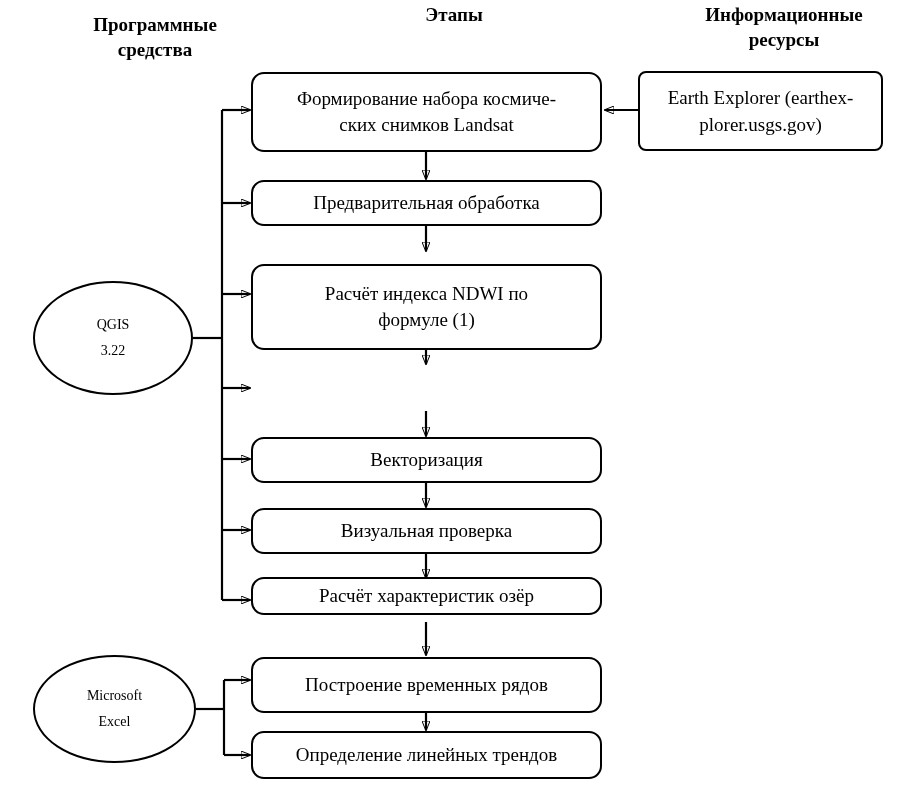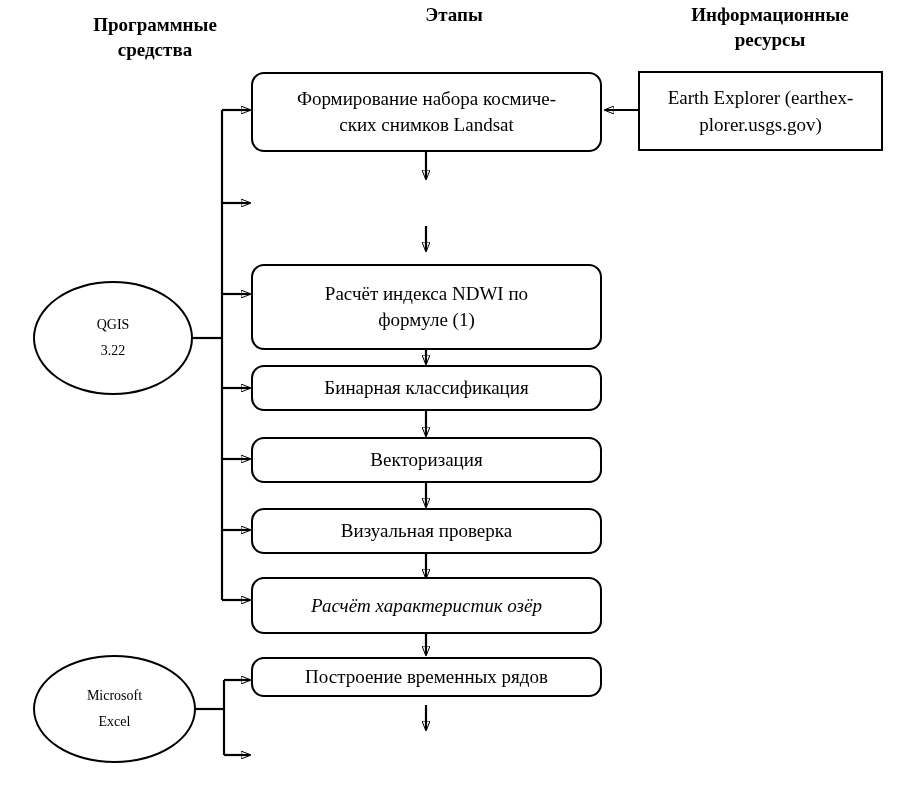--- a/index.html
+++ b/index.html
@@ -31,7 +31,7 @@
   }
   #hdr-software { left: 40px;  top: 12px;  width: 230px; }
   #hdr-stages   { left: 334px; top: 2px;  width: 240px; }
-  #hdr-resources{ left: 650px; top: 2px;  width: 240px; }
+  #hdr-resources{ left: 664px; top: 2px;  width: 240px; }
 
   .stage-box {
     position: absolute;

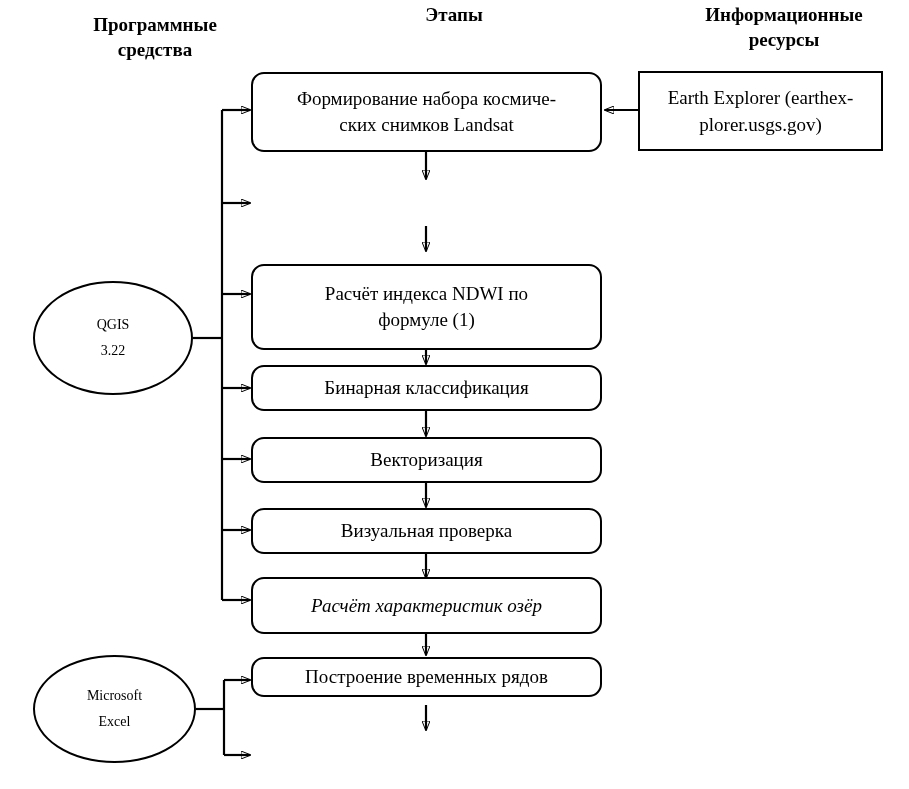--- a/index.html
+++ b/index.html
@@ -51,7 +51,7 @@
   .res-box {
     position: absolute;
     border: 2.4px solid #000000;
-    border-radius: 0;
+    border-radius: 8px;
     background: #ffffff;
     display: flex;
     align-items: center;

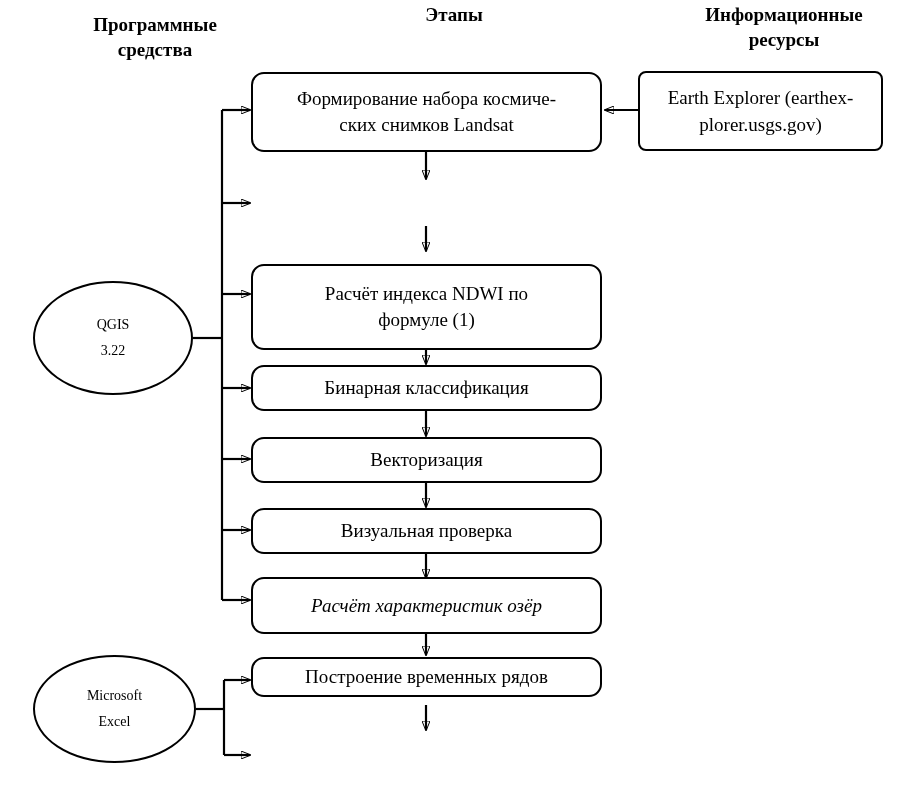--- a/index.html
+++ b/index.html
@@ -147,6 +147,7 @@
   <div class="stage-box" style="left:251px; top:72px; width:351px; height:80px;">Формирование набора космиче-
 ских снимков Landsat</div>
 
+  <div class="stage-box" style="left:251px; top:180px; width:351px; height:46px;">Предварительная обработка</div>
 
   <div class="stage-box" style="left:251px; top:264px; width:351px; height:86px;">Расчёт индекса NDWI по
 формуле (1)</div>

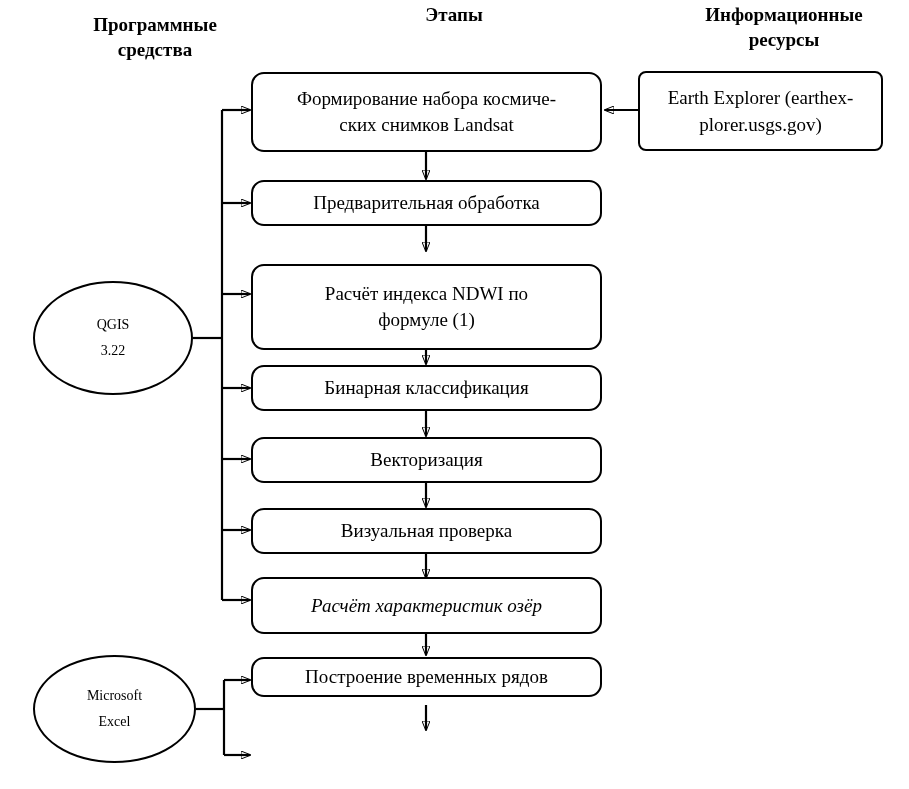--- a/index.html
+++ b/index.html
@@ -152,7 +152,6 @@
   <div class="stage-box" style="left:251px; top:264px; width:351px; height:86px;">Расчёт индекса NDWI по
 формуле (1)</div>
 
-  <div class="stage-box" style="left:251px; top:365px; width:351px; height:46px;">Бинарная классификация</div>
 
   <div class="stage-box" style="left:251px; top:508px; width:351px; height:46px;">Визуальная проверка</div>
 

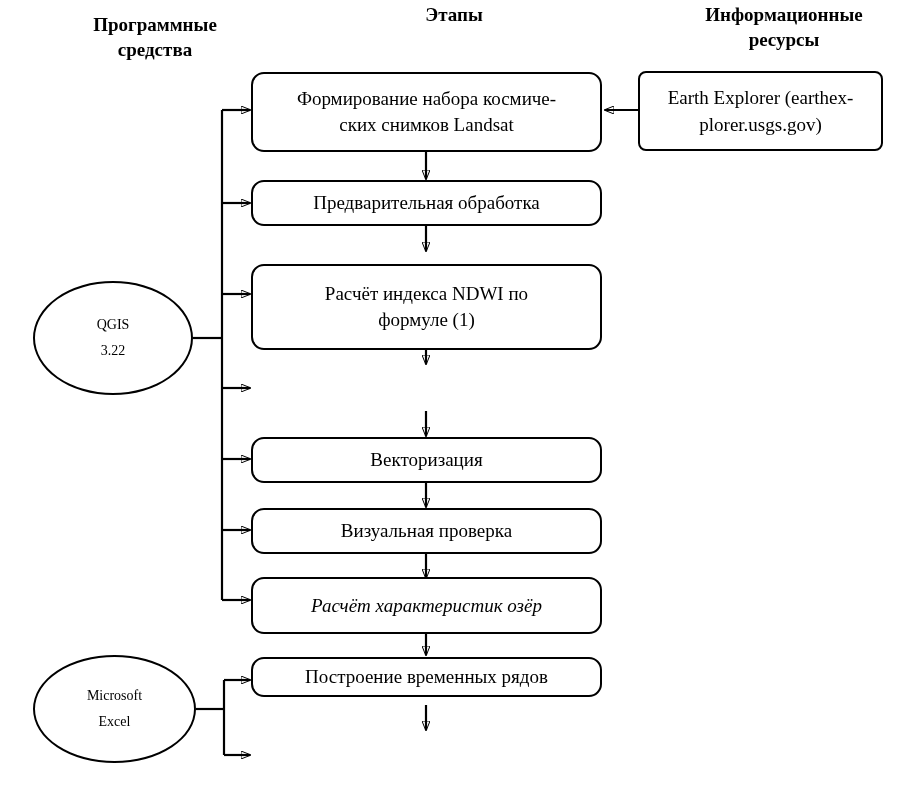--- a/index.html
+++ b/index.html
@@ -157,7 +157,7 @@
 
   <div class="stage-box" style="left:251px; top:437px; width:351px; height:46px;">Векторизация</div>
 
-  <div class="stage-box" style="left:251px; top:577px; width:351px; height:57px;font-style:italic;">Расчёт характеристик озёр</div>
+  <div class="stage-box" style="left:251px; top:577px; width:351px; height:38px;">Расчёт характеристик озёр</div>
 
   <div class="stage-box" style="left:251px; top:657px; width:351px; height:40px;text-align:right;">Построение временных рядов</div>
 

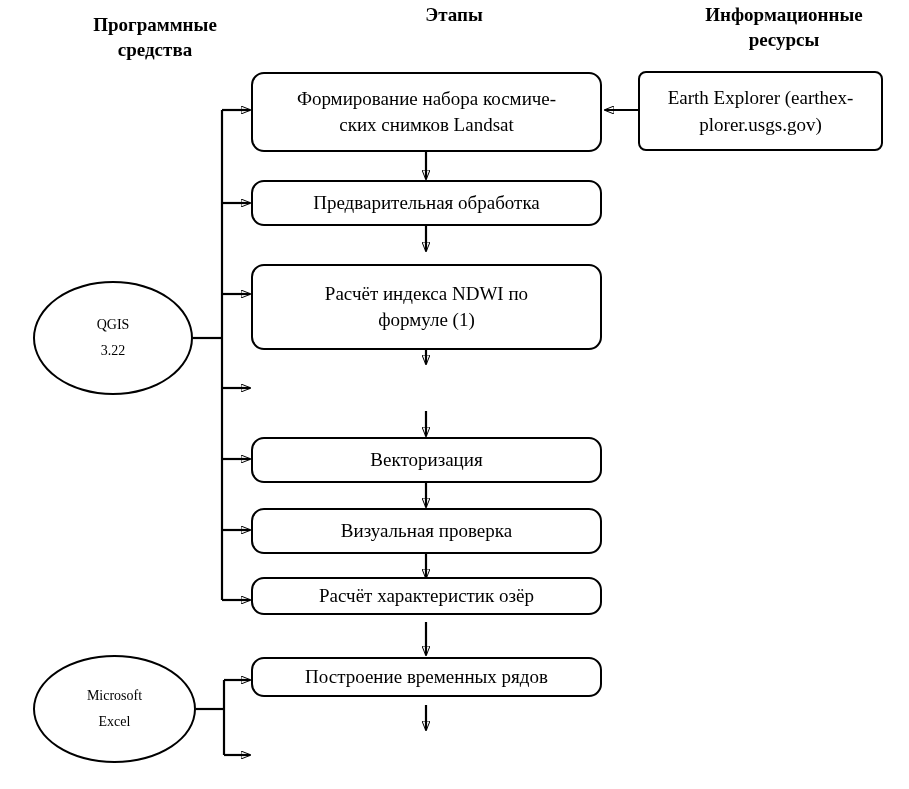--- a/index.html
+++ b/index.html
@@ -159,7 +159,7 @@
 
   <div class="stage-box" style="left:251px; top:577px; width:351px; height:38px;">Расчёт характеристик озёр</div>
 
-  <div class="stage-box" style="left:251px; top:657px; width:351px; height:40px;text-align:right;">Построение временных рядов</div>
+  <div class="stage-box" style="left:251px; top:657px; width:351px; height:56px;text-align:right;">Построение временных рядов</div>
 
 
   <div class="ellipse" style="left:33px; top:281px; width:160px; height:114px;">QGIS

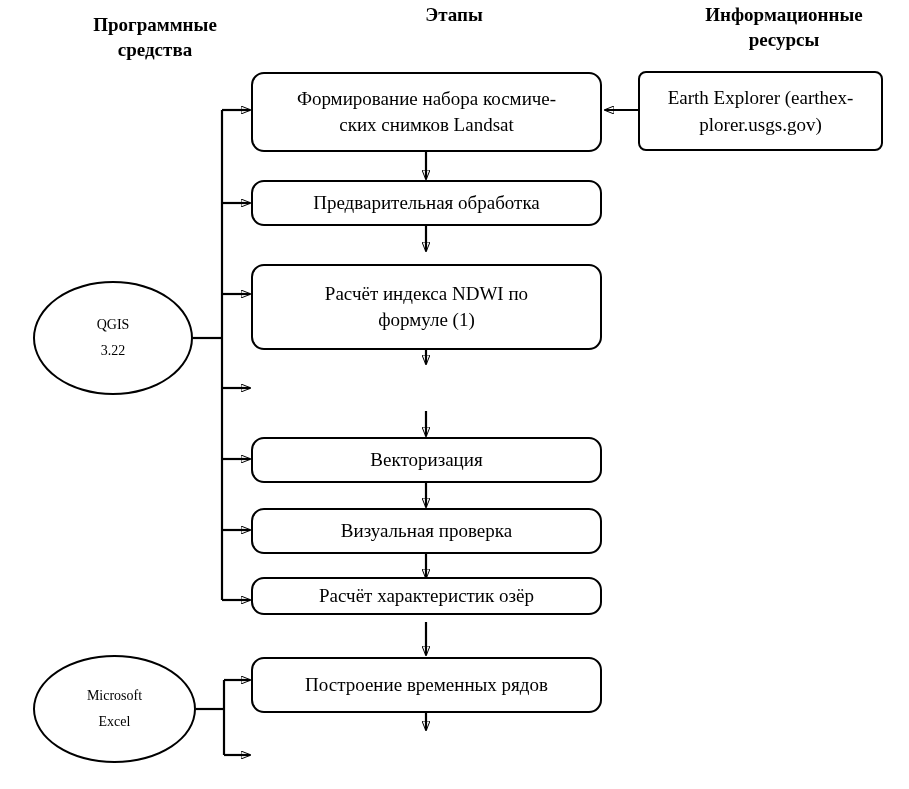--- a/index.html
+++ b/index.html
@@ -161,6 +161,7 @@
 
   <div class="stage-box" style="left:251px; top:657px; width:351px; height:56px;text-align:right;">Построение временных рядов</div>
 
+  <div class="stage-box" style="left:251px; top:731px; width:351px; height:48px;">Определение линейных трендов</div>
 
   <div class="ellipse" style="left:33px; top:281px; width:160px; height:114px;">QGIS
 3.22</div>

